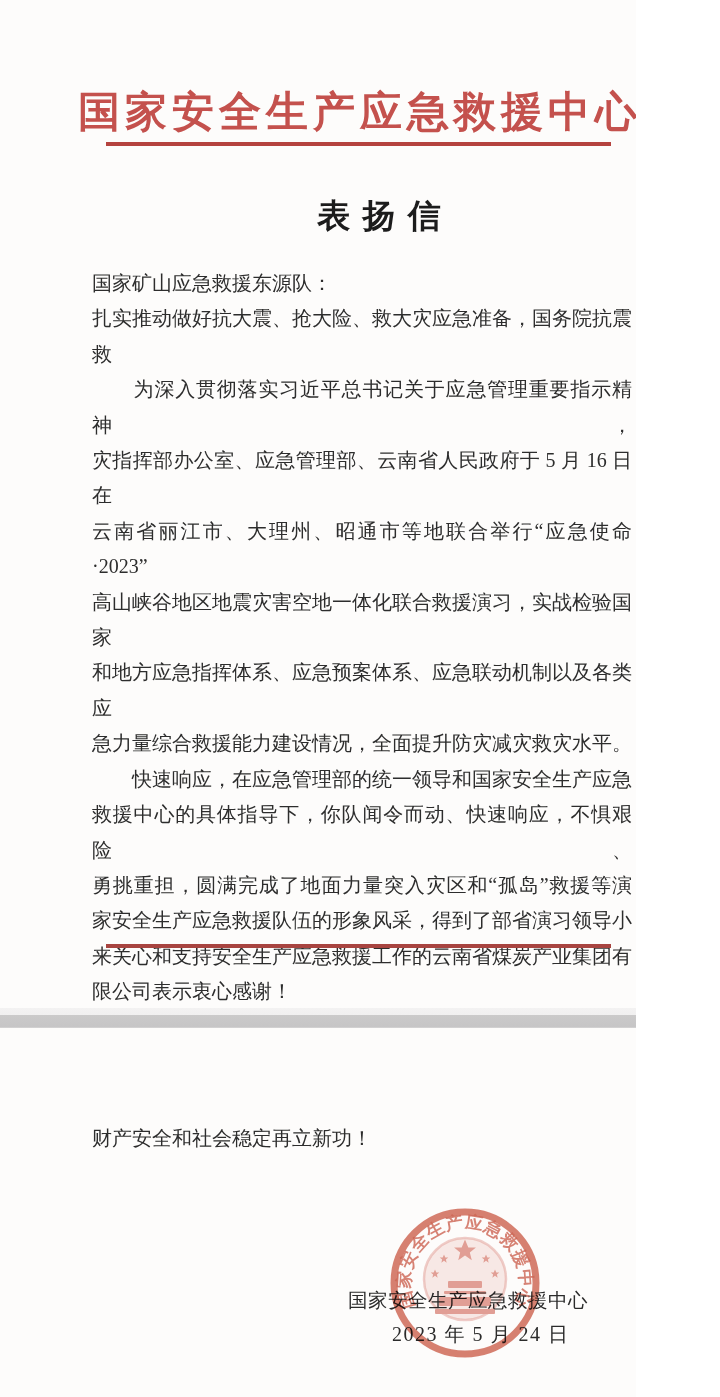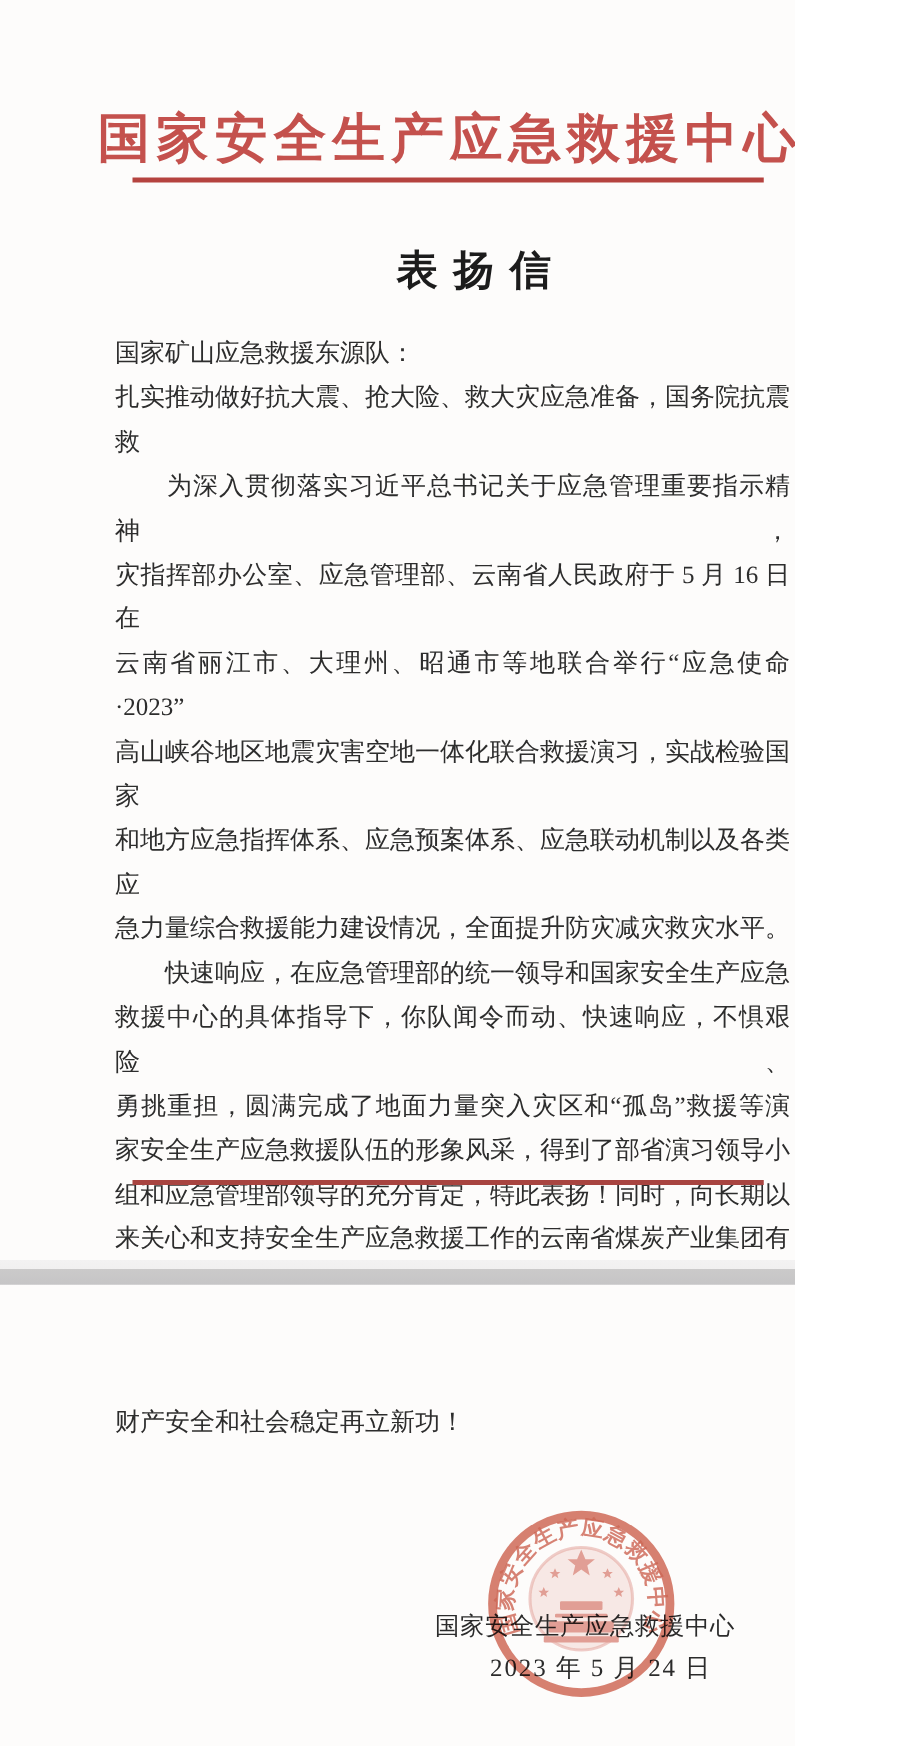--- a/index.html
+++ b/index.html
@@ -73,7 +73,6 @@
           <div class="bodyline line-fill">救援中心的具体指导下，你队闻令而动、快速响应，不惧艰险、</div>
           <div class="bodyline line-fill">勇挑重担，圆满完成了地面力量突入灾区和“孤岛”救援等演</div>
           <div class="bodyline line-fill">家安全生产应急救援队伍的形象风采，得到了部省演习领导小</div>
-          <div class="bodyline line-fill">组和应急管理部领导的充分肯定，特此表扬！同时，向长期以</div>
           <div class="bodyline line-fill">来关心和支持安全生产应急救援工作的云南省煤炭产业集团有</div>
           <div class="bodyline line-end">限公司表示衷心感谢！</div>
           <div class="bodyline line-fill">　　希望你队以此次演习为契机，牢固树立人民至上、生命至</div>

